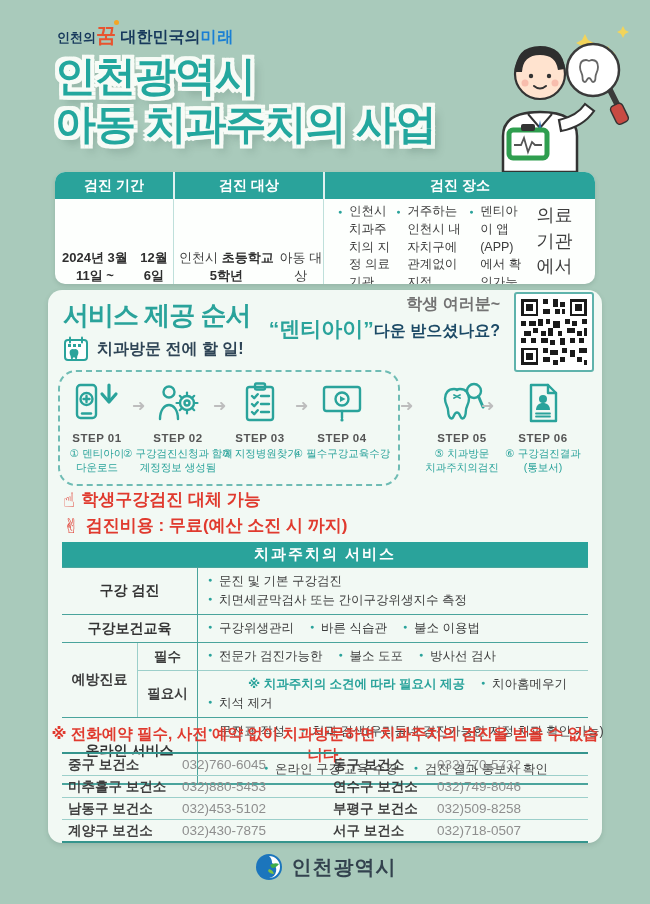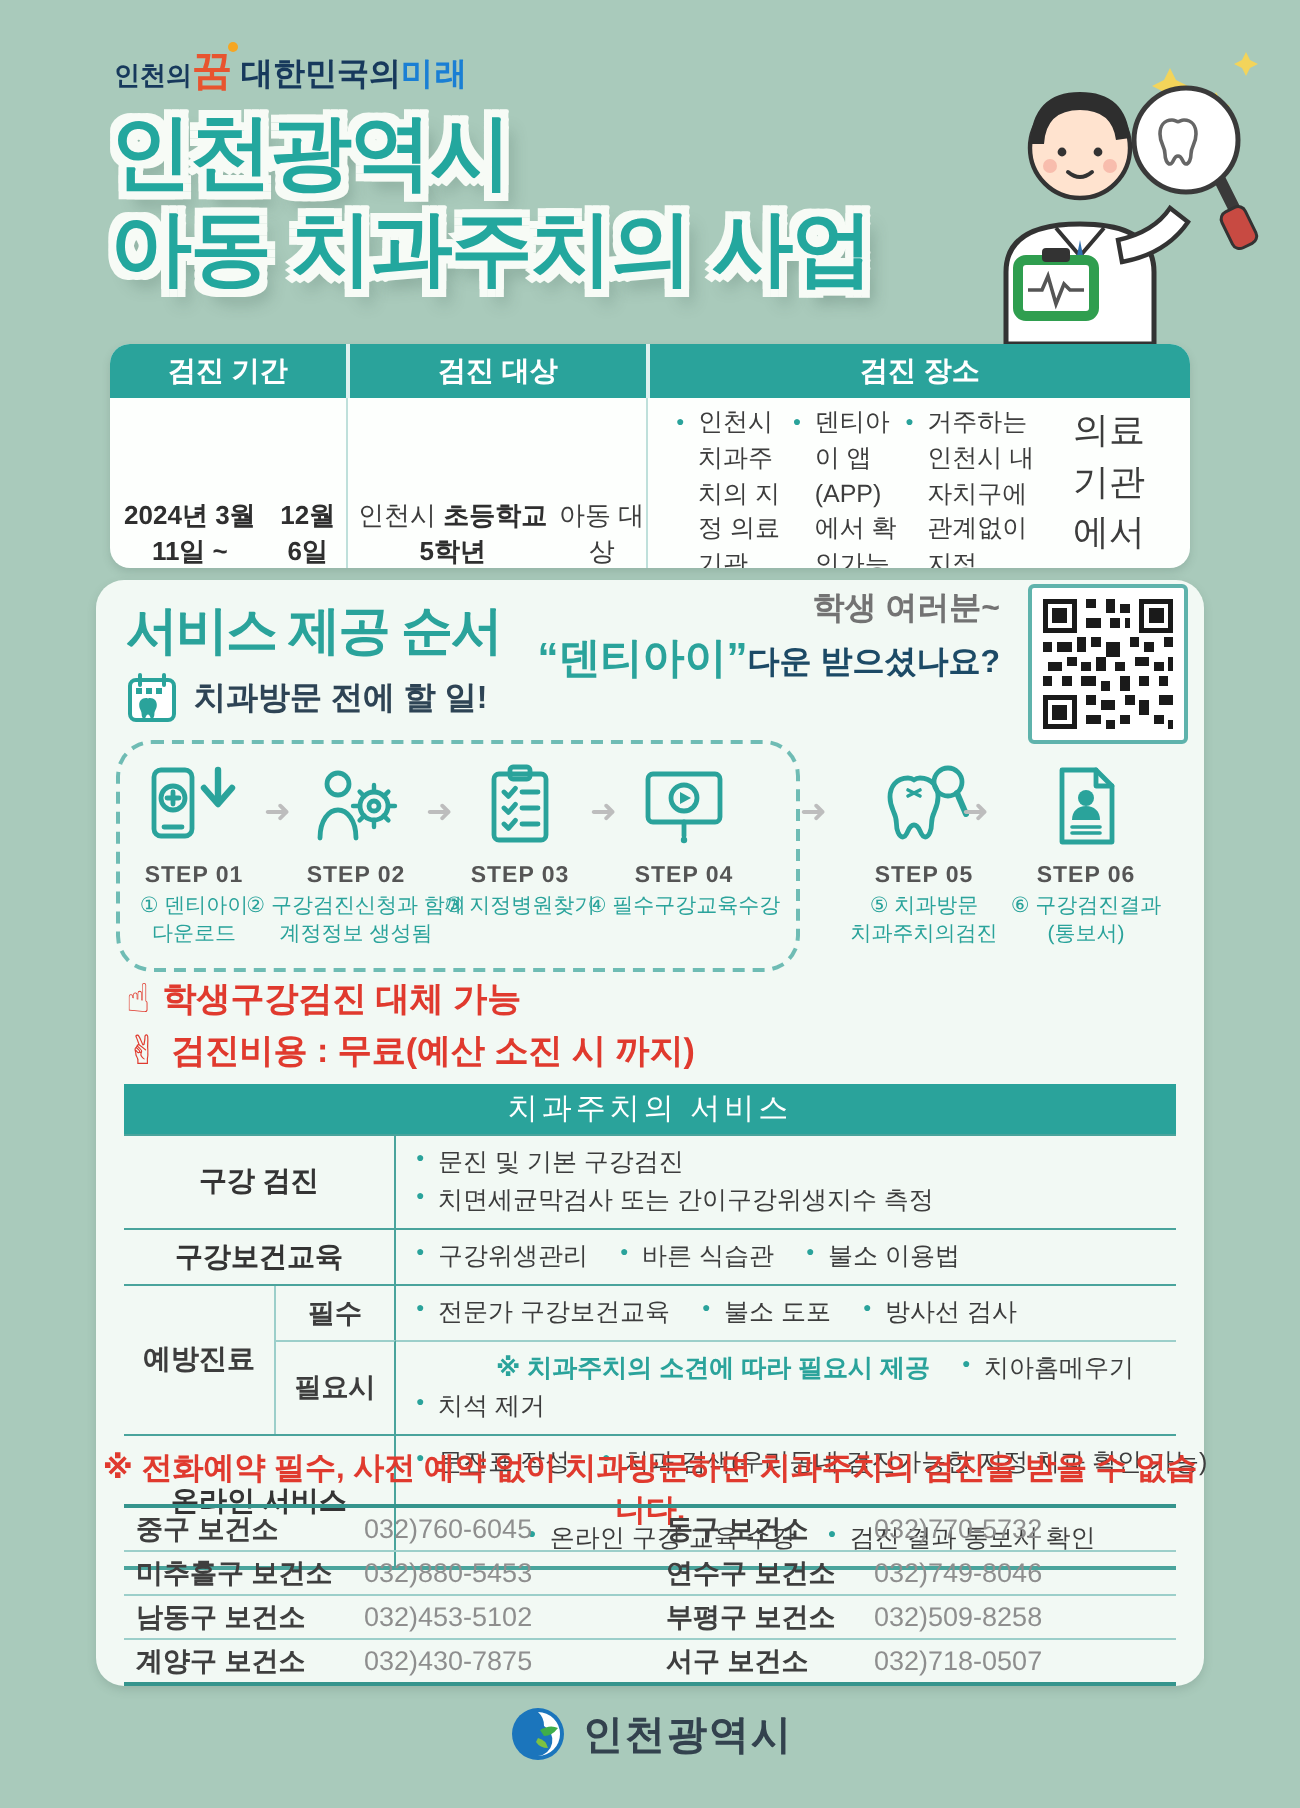--- a/index.html
+++ b/index.html
@@ -150,8 +150,8 @@
       </div>
       <div class="info-cell places">
         <span class="place-item">인천시 치과주치의 지정 의료기관</span>
+        <span class="place-item">거주하는 인천시 내 자치구에 관계없이 지정</span>
         <span class="place-item">덴티아이 앱(APP)에서 확인가능</span>
-        <span class="place-item">거주하는 인천시 내 자치구에 관계없이 지정</span>
         <span class="place-cont">의료기관에서 검진 가능</span>
       </div>
     </div>

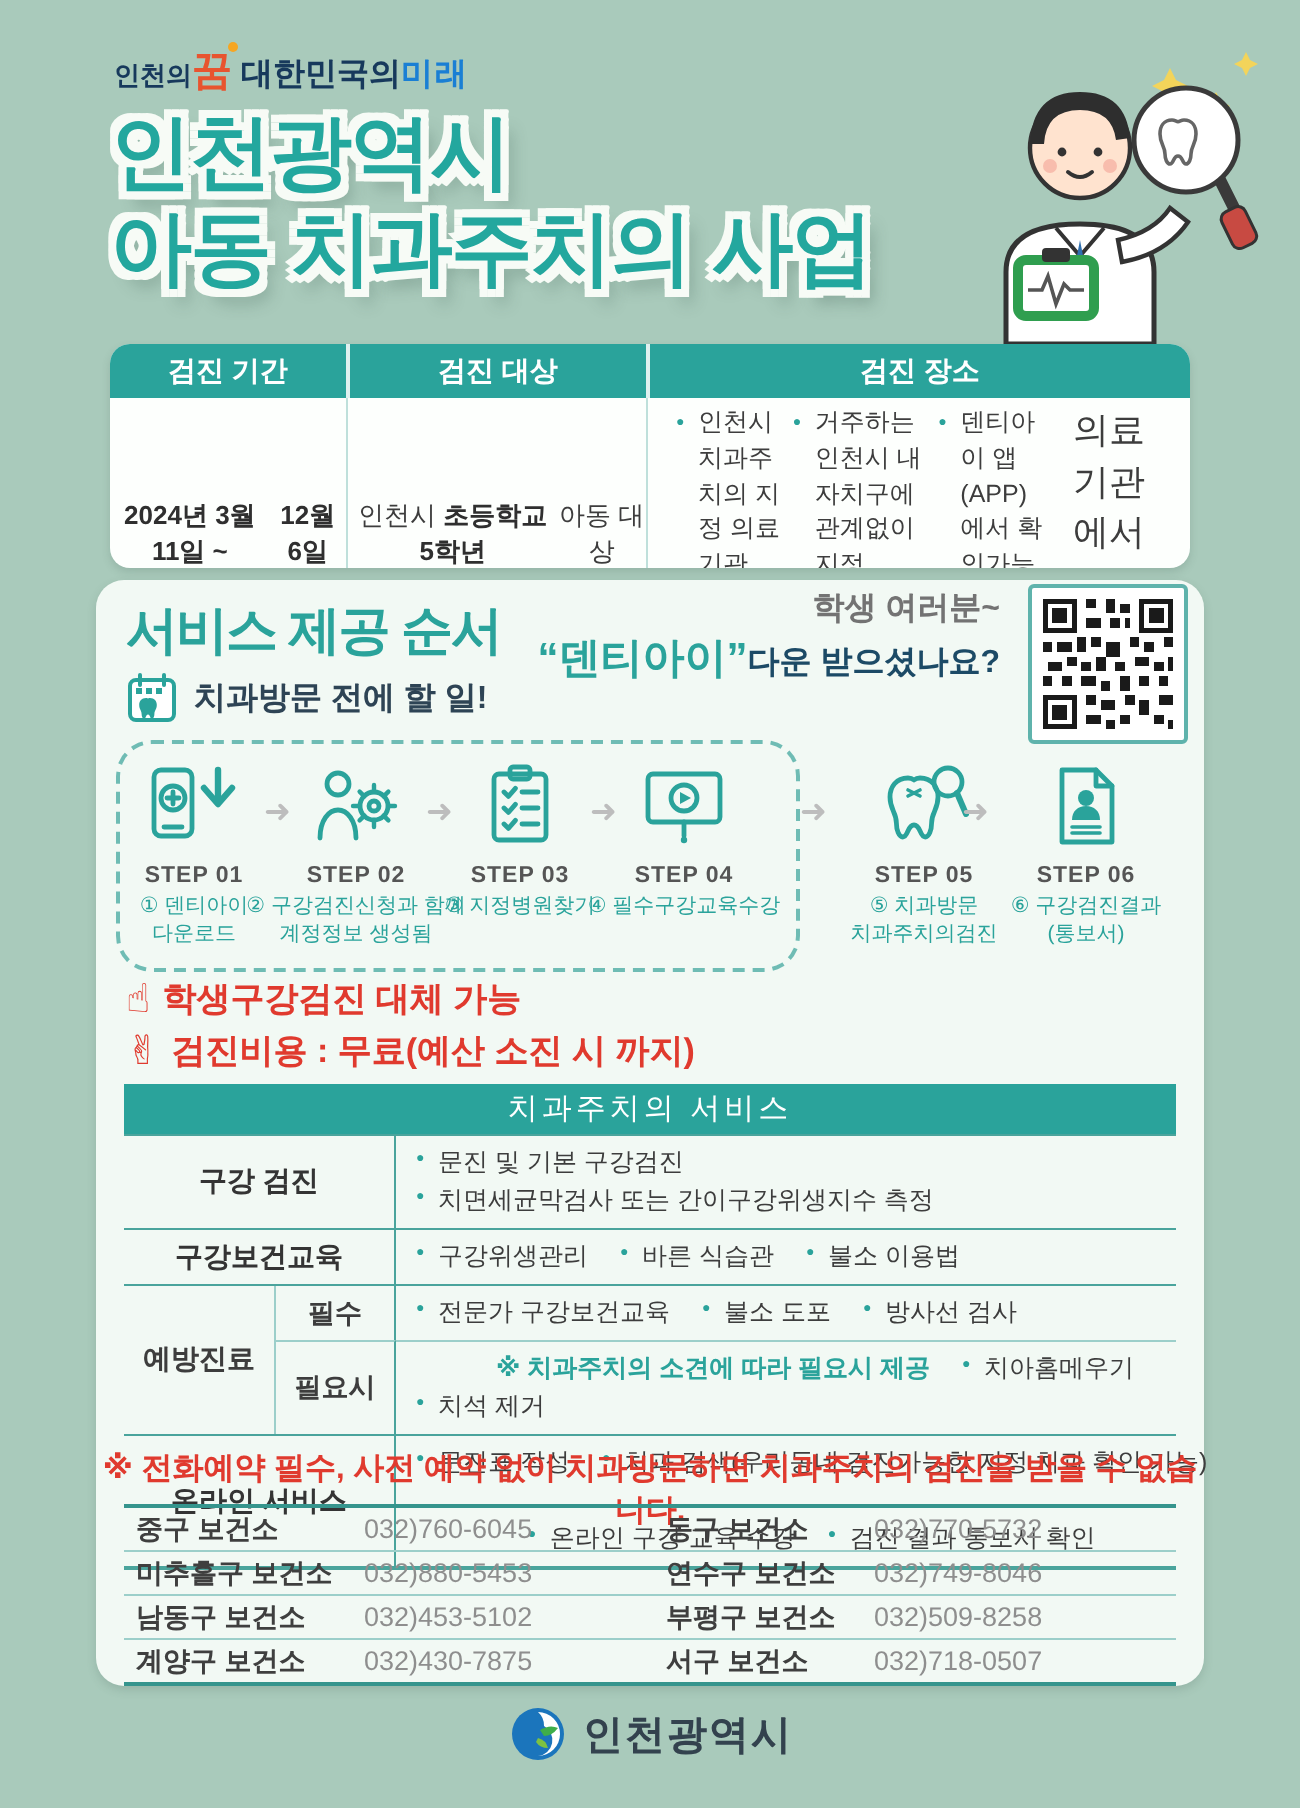--- a/index.html
+++ b/index.html
@@ -60,7 +60,7 @@
   .note-text .lite{font-weight:600;}
   
   .svc{position:absolute;left:14px;top:252px;width:526px;border-bottom:2px solid #4aa49c;}
-  .svc-title{background:#2aa39b;color:#fff;font-weight:normal;font-size:15px;height:25px;
+  .svc-title{background:#2aa39b;color:#fff;font-weight:bold;font-size:15px;height:25px;
              display:flex;align-items:center;justify-content:center;letter-spacing:2px;}
   .svc-row{display:grid;grid-template-columns:136px 1fr;border-top:1.5px solid #4aa49c;}
   .svc-row:first-of-type{border-top:none;}

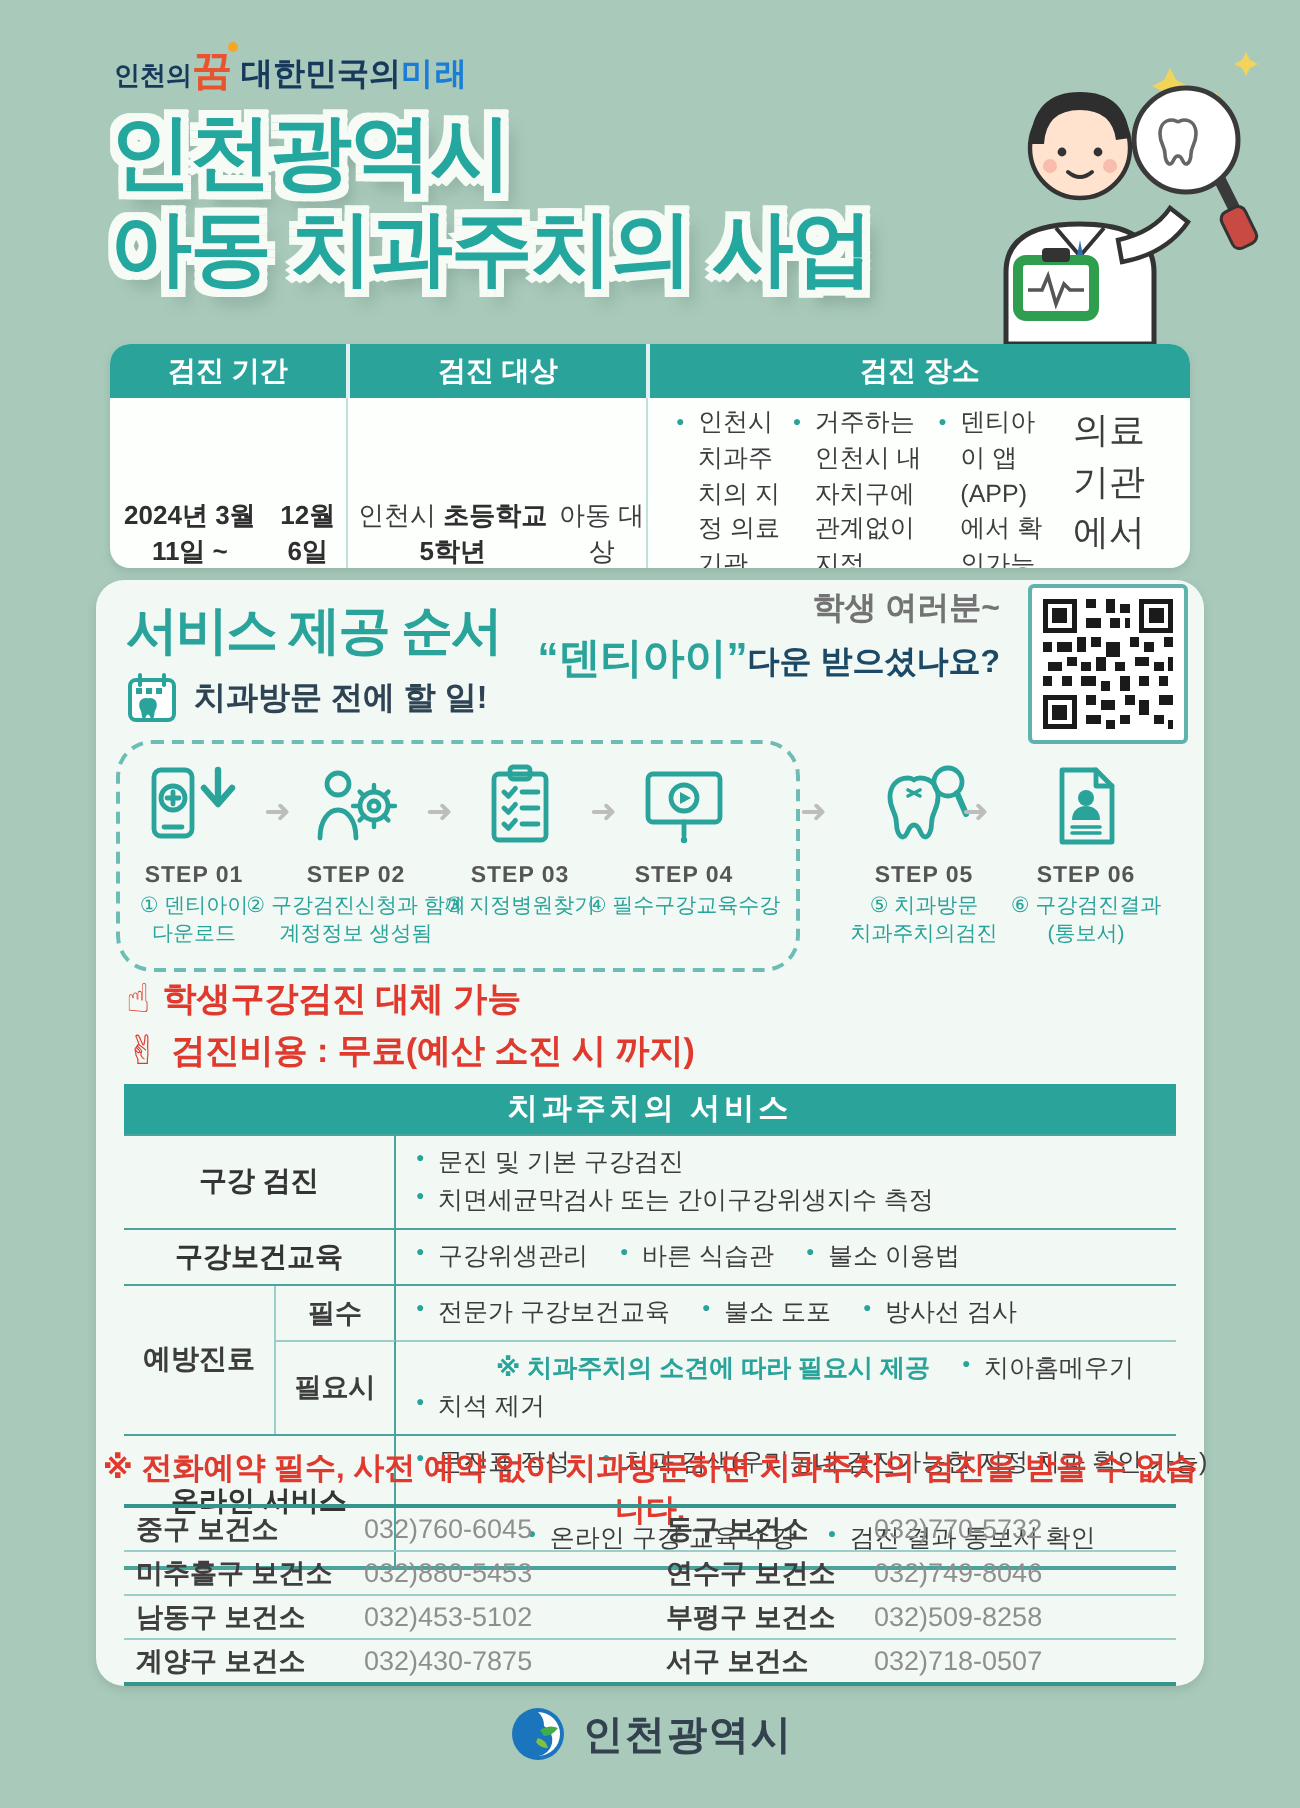--- a/index.html
+++ b/index.html
@@ -362,7 +362,7 @@
         <div class="svc-glabel">예방진료</div>
         <div class="svc-sublabel" style="min-height:26px">필수</div>
         <div class="svc-content">
-          <span class="bullet">전문가 구강보건교육</span>
+          <span class="bullet">전문가 검진가능한</span>
           <span class="bullet">불소 도포</span>
           <span class="bullet">방사선 검사</span>
         </div>

